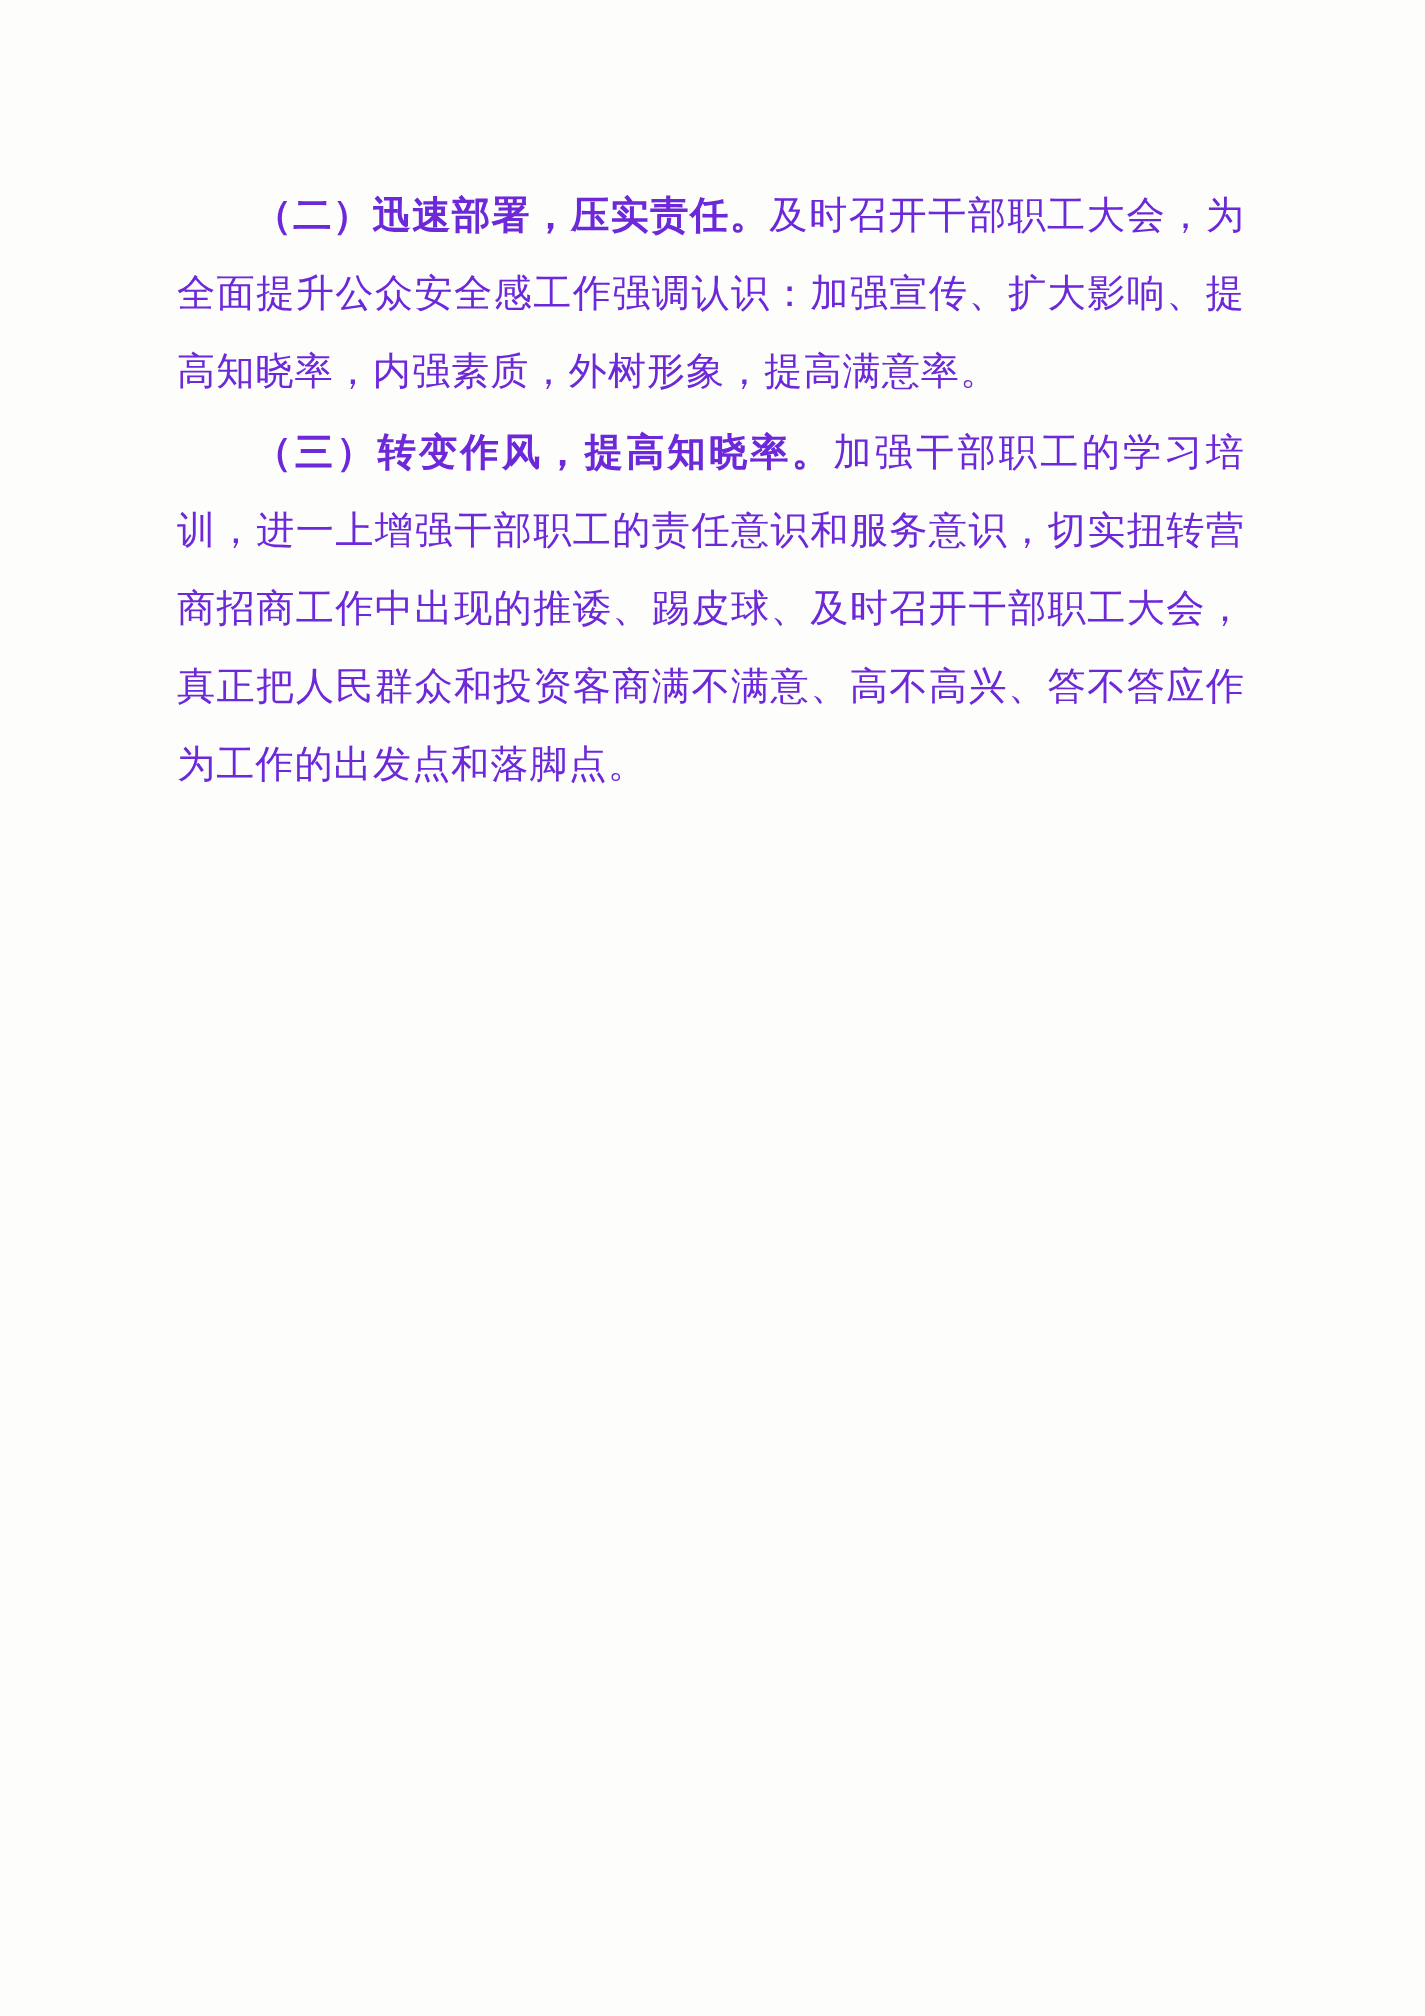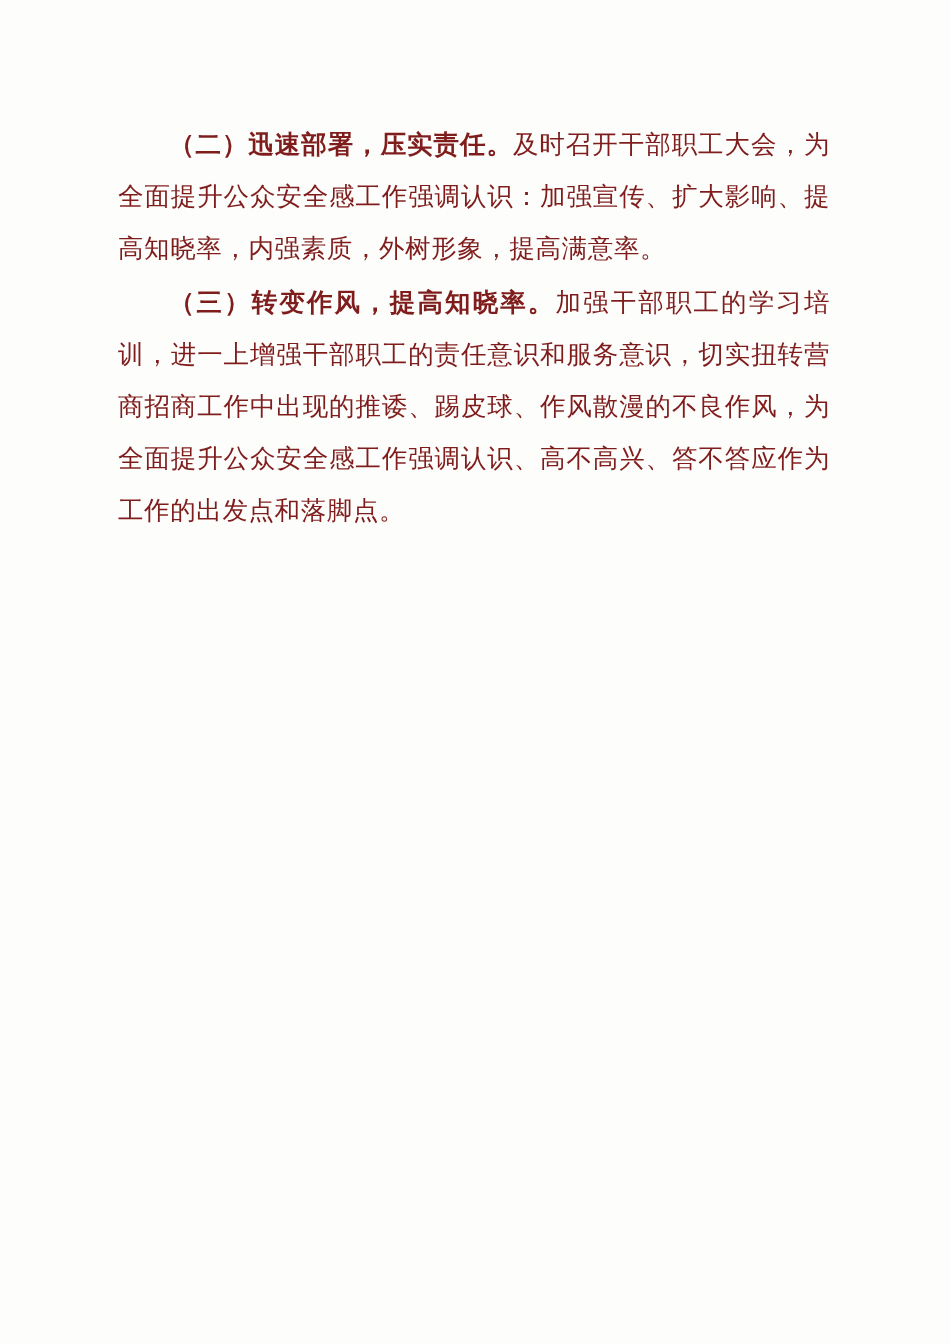--- a/index.html
+++ b/index.html
@@ -32,7 +32,7 @@
   .para {
     margin: 0 0 0 0;
     text-indent: 51px;
-    color: #7f1d1d;
+    color: #6d28d9;
   }
   .para + .para {
     margin-top: 2px;

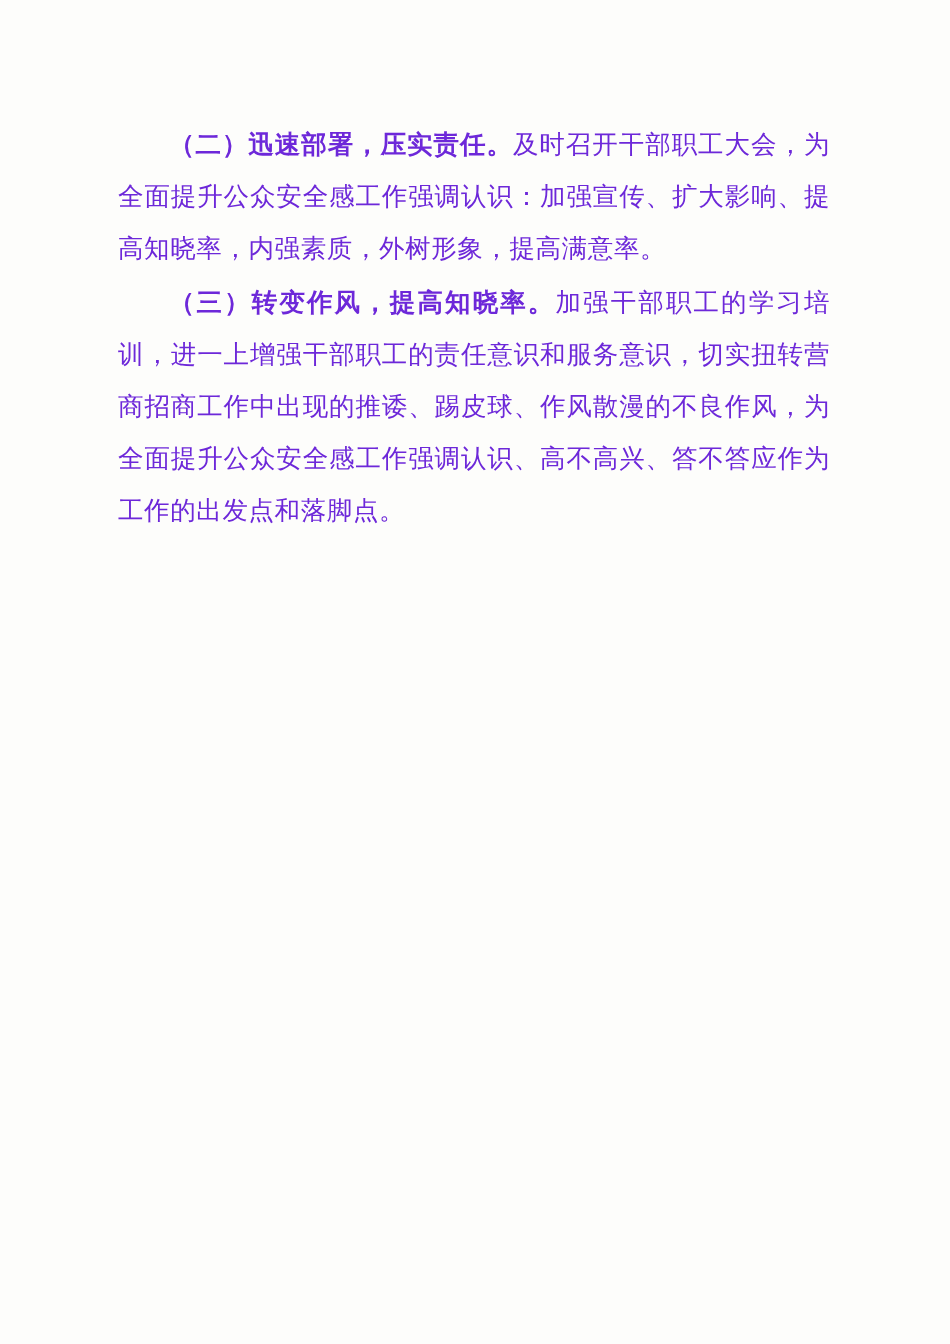--- a/index.html
+++ b/index.html
@@ -49,7 +49,7 @@
 
     <p class="para"><span class="lead">（二）迅速部署，压实责任。</span><span>及时召开干部职工大会，为全面提升公众安全感工作强调认识：加强宣传、扩大影响、提高知晓率，内强素质，外树形象，提高满意率。</span></p>
 
-    <p class="para"><span class="lead">（三）转变作风，提高知晓率。</span><span>加强干部职工的学习培训，进一上增强干部职工的责任意识和服务意识，切实扭转营商招商工作中出现的推诿、踢皮球、作风散漫的不良作风，为全面提升公众安全感工作强调认识、高不高兴、答不答应作为工作的出发点和落脚点。</span></p>
+    <p class="para"><span class="lead">（三）转变作风，提高知晓率。</span><span>加强干部职工的学习培训，进一上增强干部职工的责任意识和服务意识，切实扭转营商招商工作中出现的推诿、踢皮球、及时召开干部职工大会，真正把人民群众和投资客商满不满意、高不高兴、答不答应作为工作的出发点和落脚点。</span></p>
 
   </div>
 </div>

